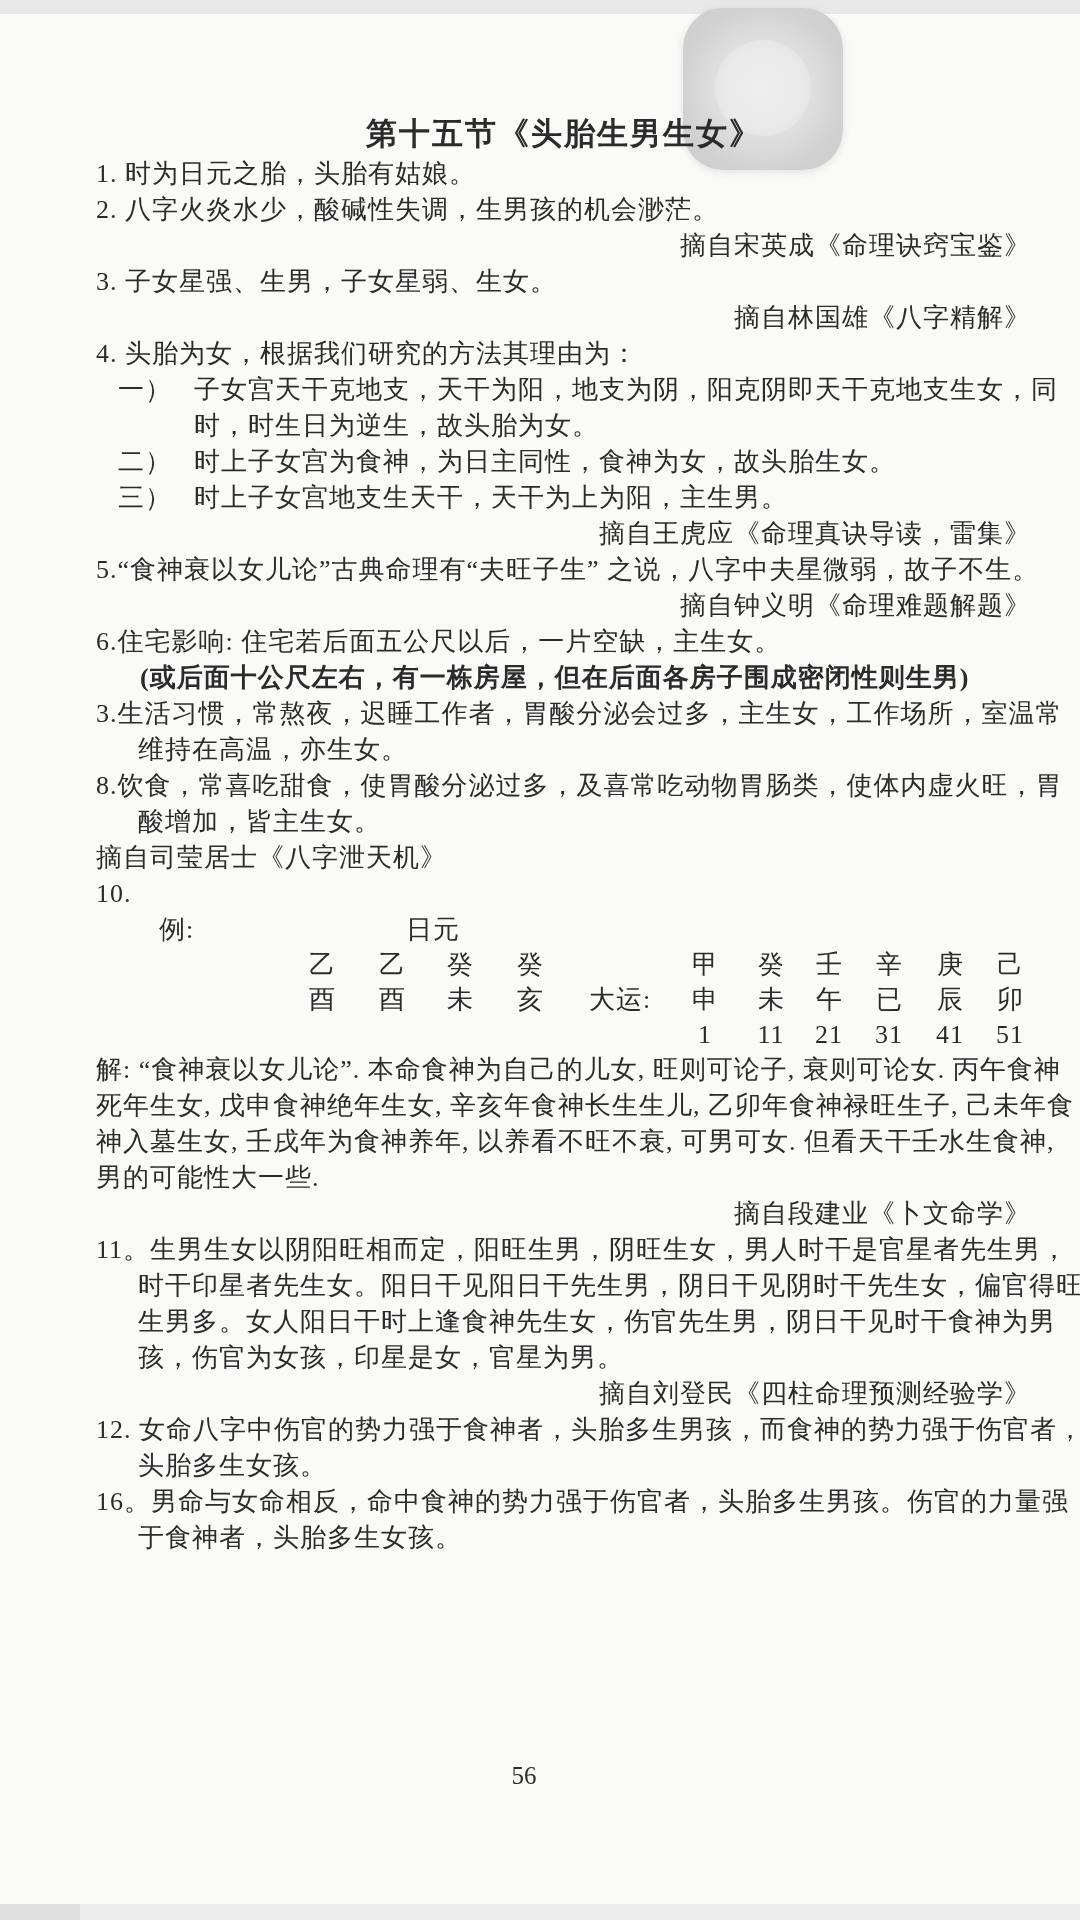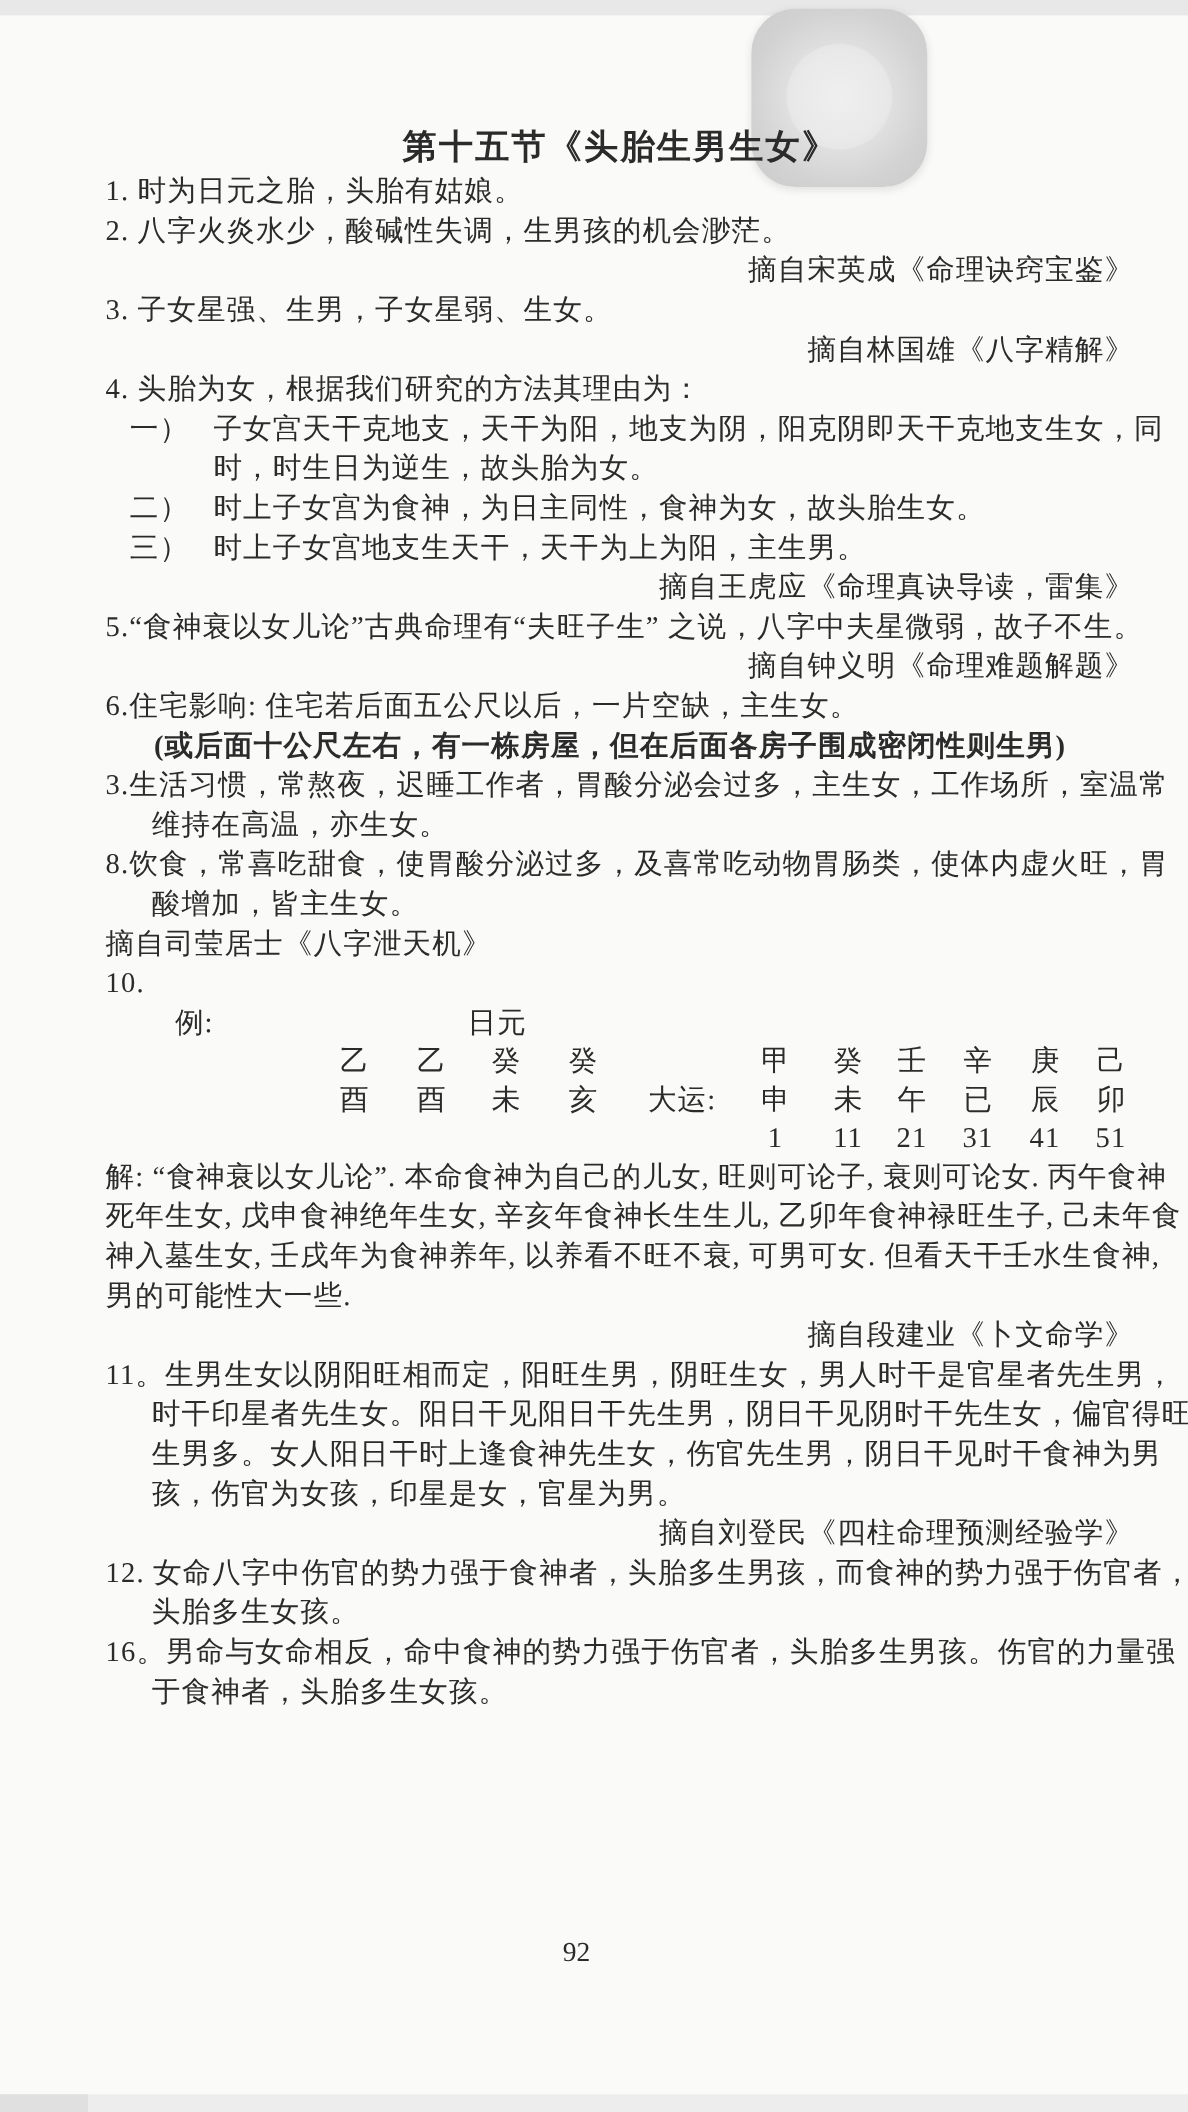--- a/index.html
+++ b/index.html
@@ -94,7 +94,7 @@
 
   <div class="example">
     <span class="ex-r0" style="left:63px">例:</span>
-    <span class="ex-r0" style="left:310px;width:92px;text-align:center">日元</span>
+    <span class="ex-r0" style="left:310px;width:92px;">日元</span>
 
     <span class="ex-r1" style="left:213px">乙</span>
     <span class="ex-r1" style="left:283px">乙</span>

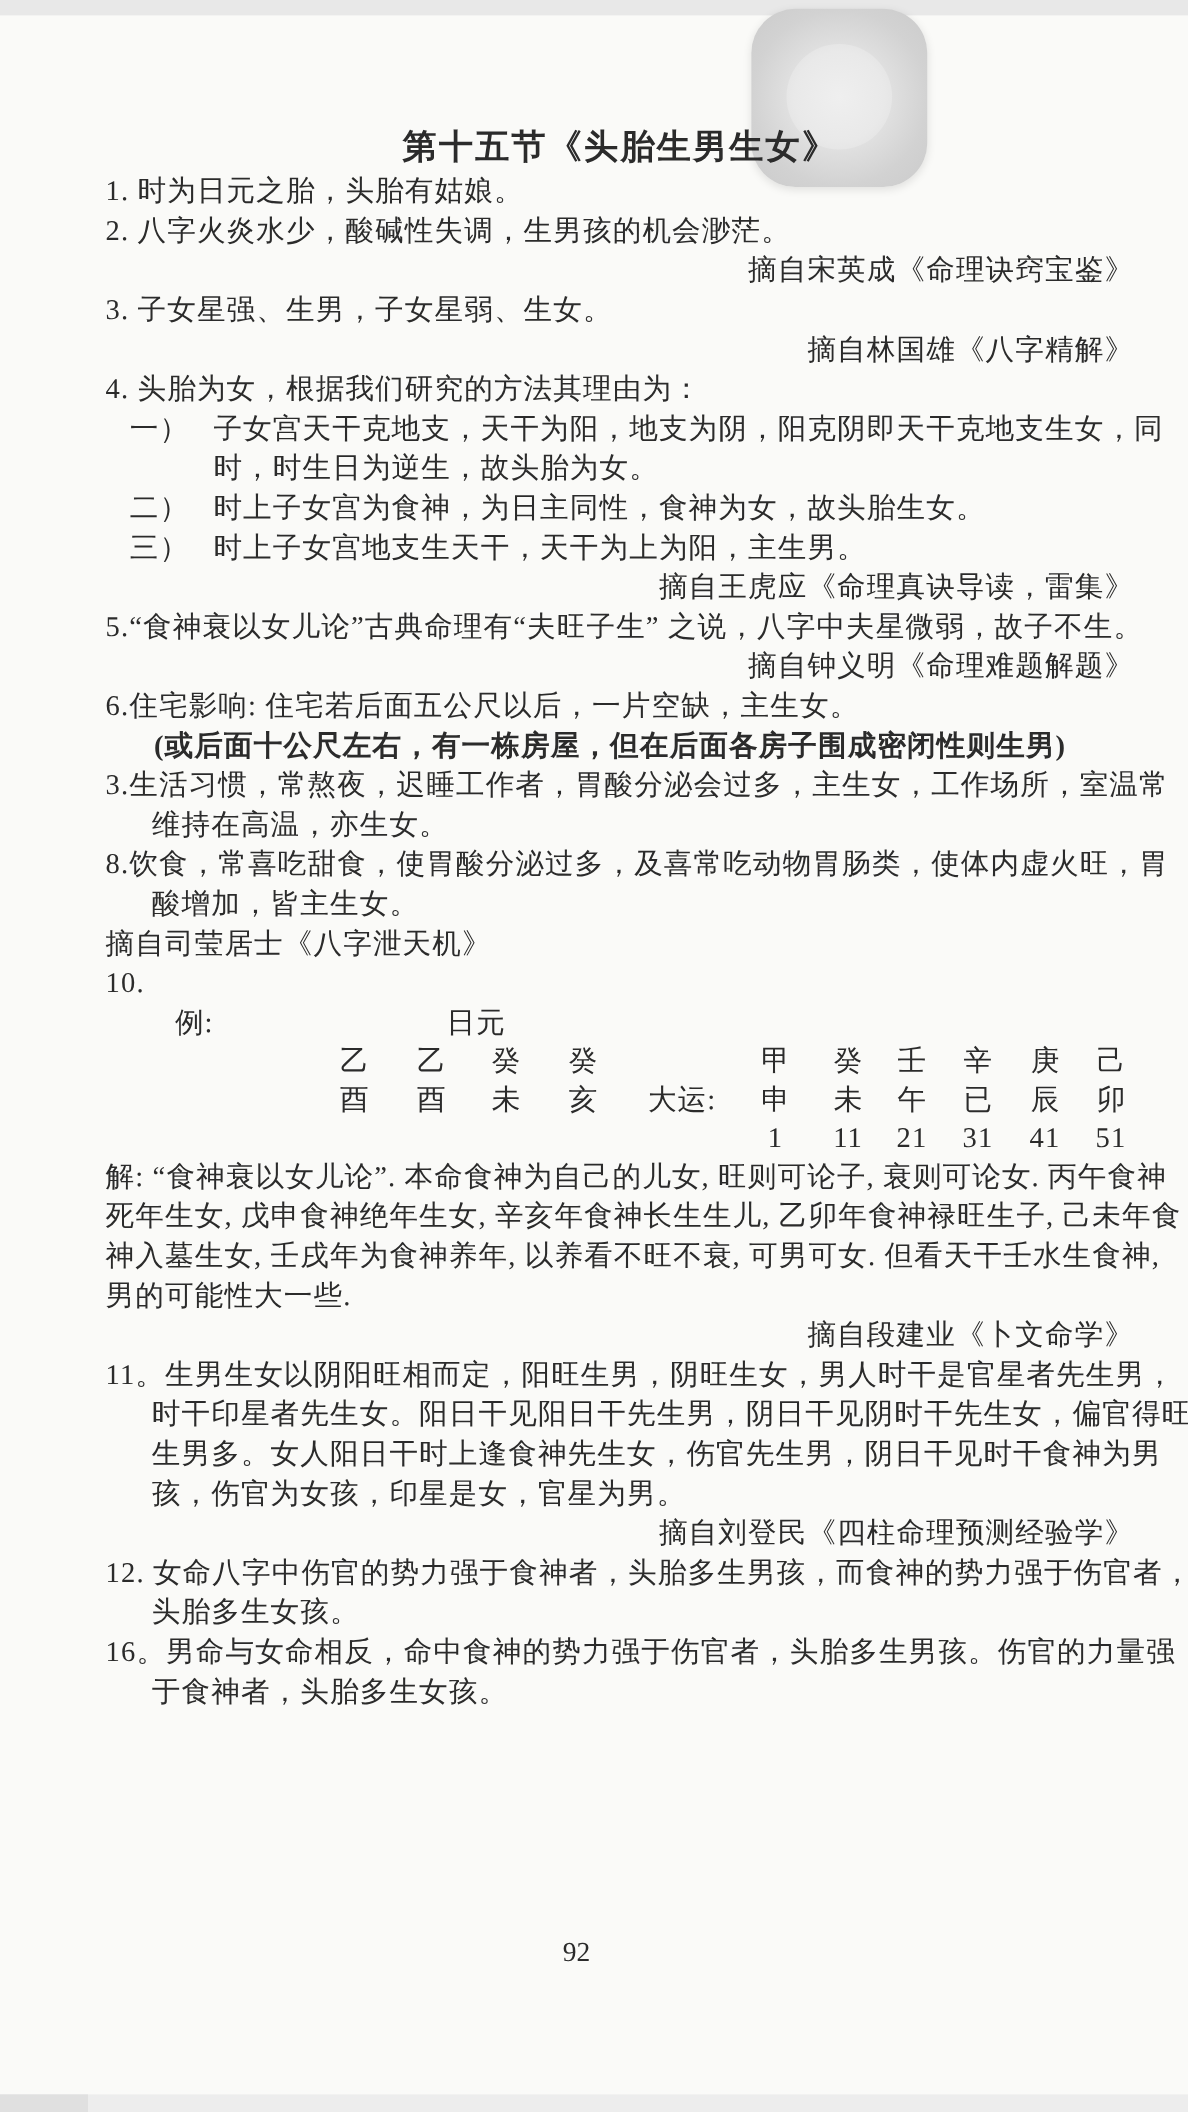--- a/index.html
+++ b/index.html
@@ -138,7 +138,7 @@
 
 </div>
 
-<div class="page-num">92</div>
+<div class="page-num">56</div>
 
 <div class="bottom-bar">
   <div class="bottom-bar-edge"></div>

